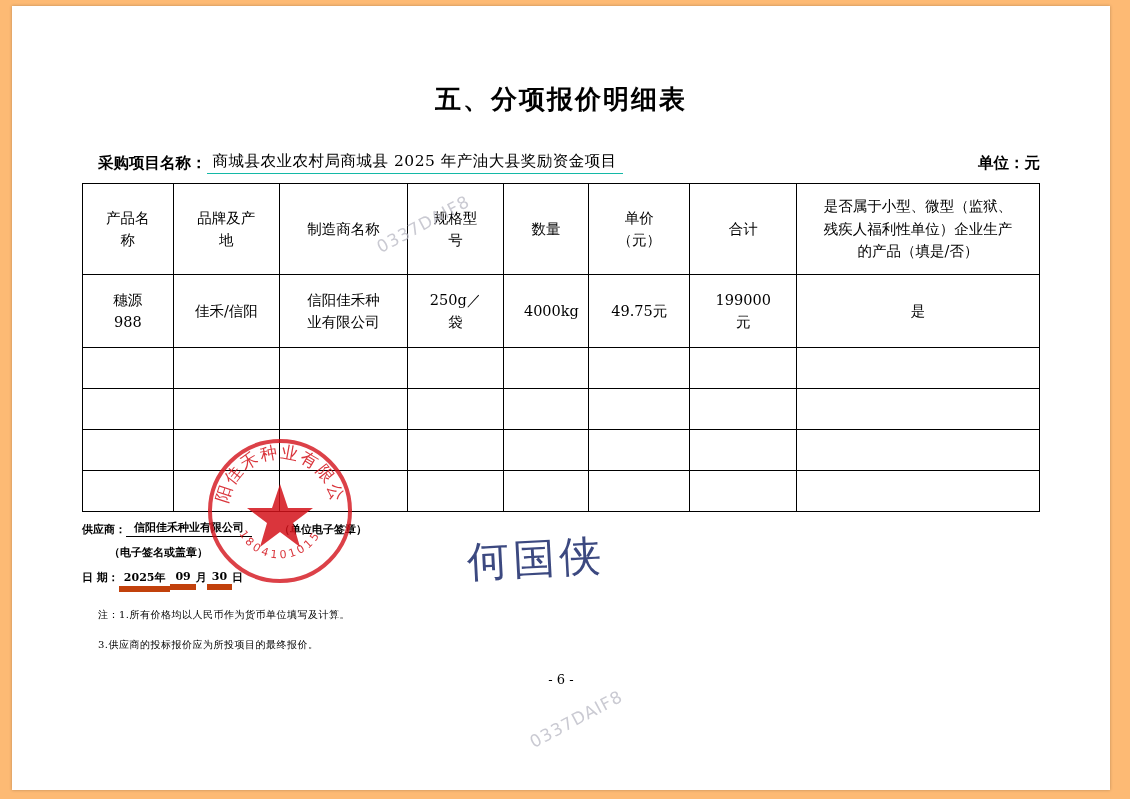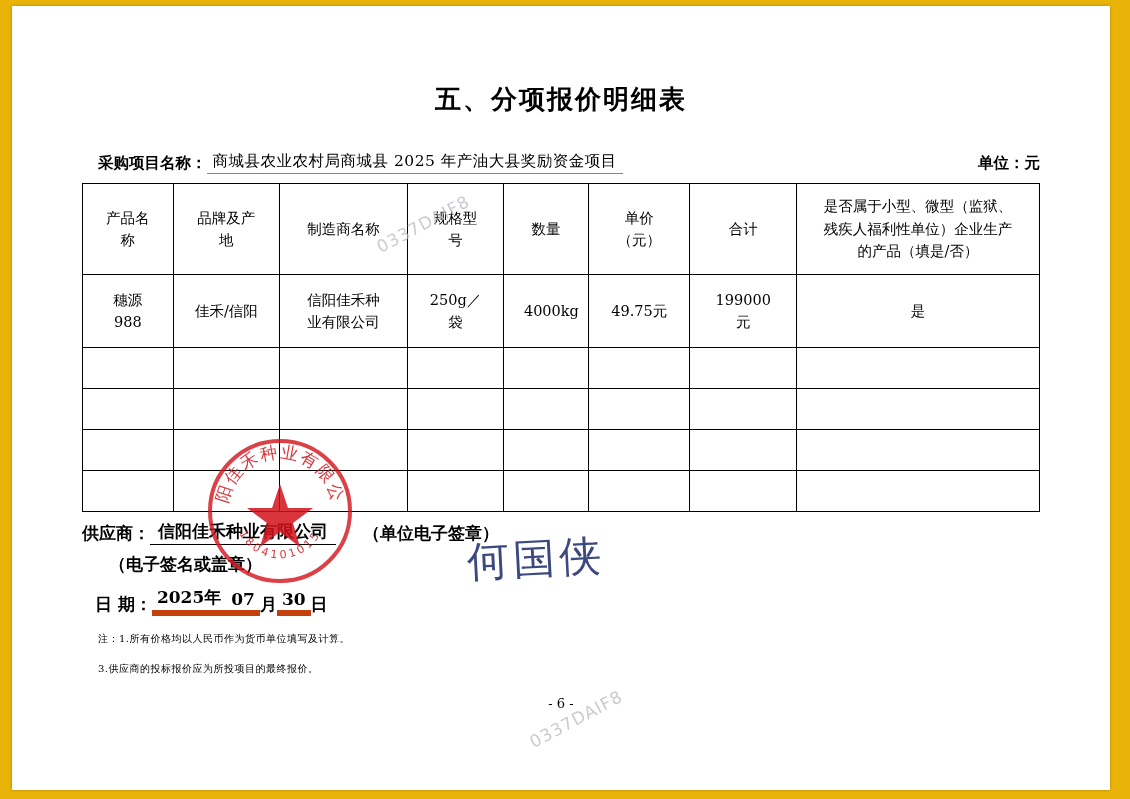--- a/index.html
+++ b/index.html
@@ -12,7 +12,7 @@
     position: relative;
     width: 1130px;
     height: 799px;
-    background: #eab308;
+    background: #fdba74;
     overflow: hidden;
   }
   .sheet {

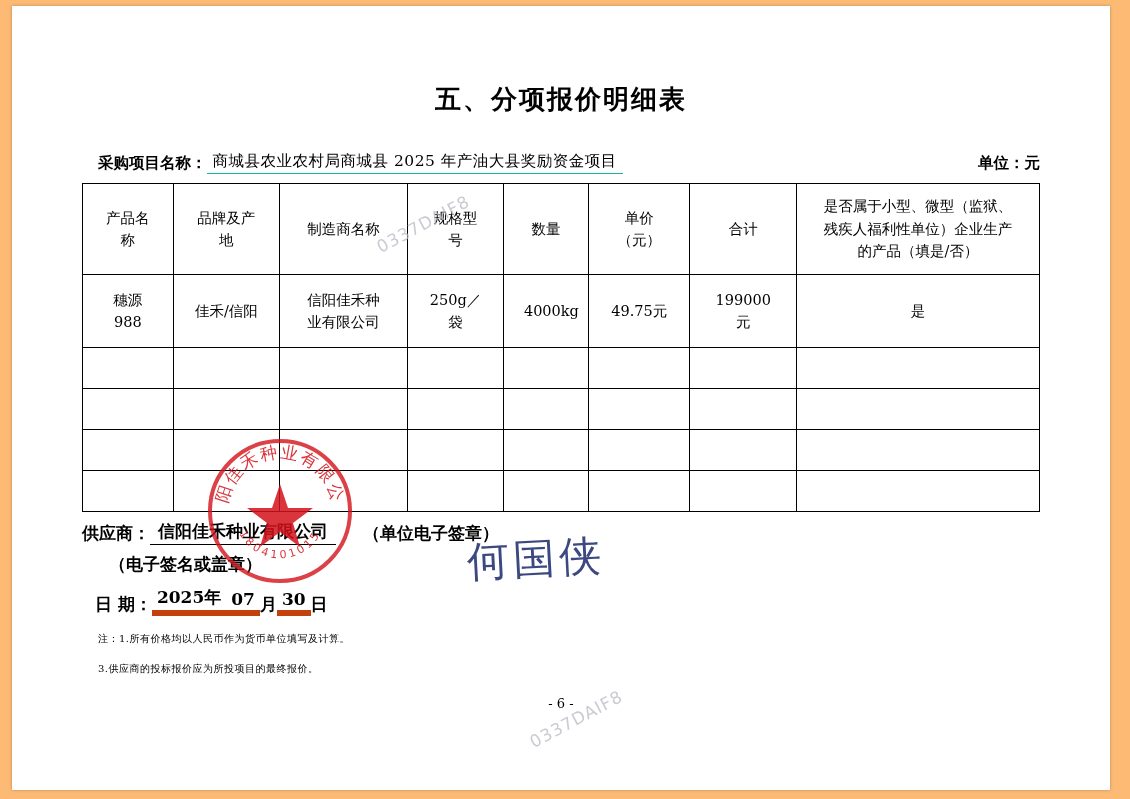--- a/index.html
+++ b/index.html
@@ -101,7 +101,7 @@
 
   .sign-block {
     margin: 6px 70px 0 70px;
-    font-size: 17px;
+    font-size: 11px;
     color: #000;
     font-family: "DejaVu Serif", serif;
   }

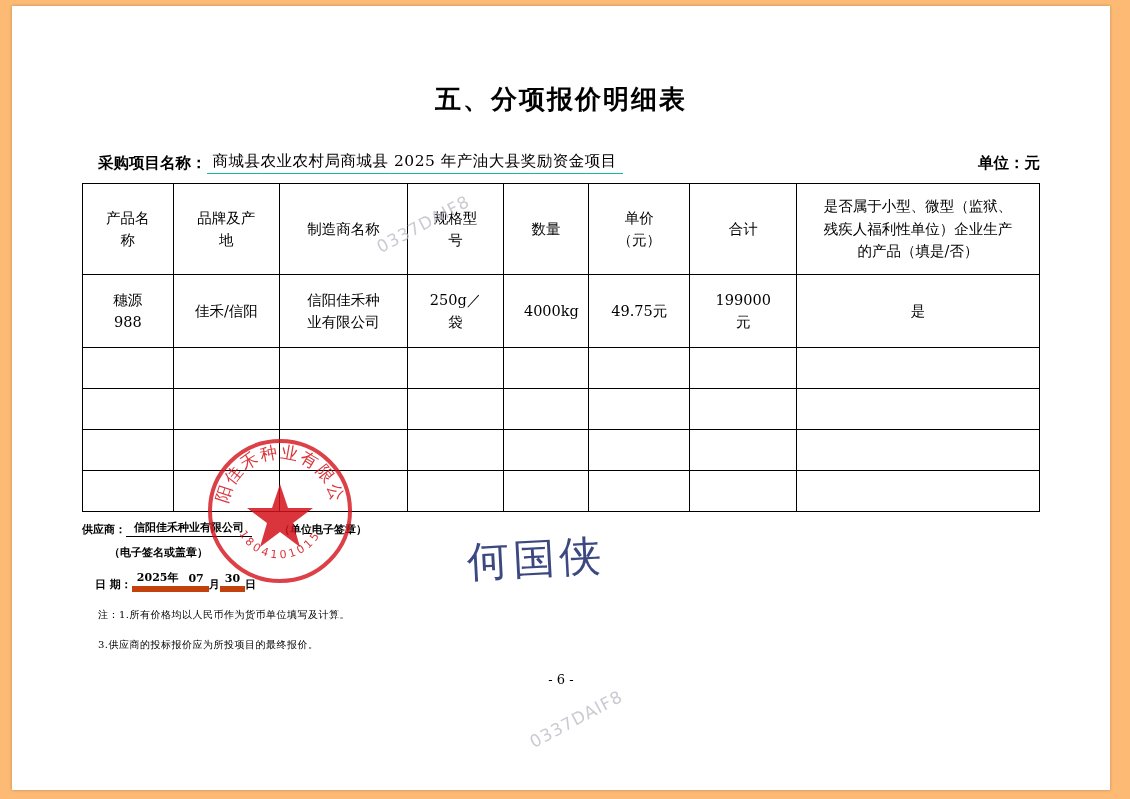--- a/index.html
+++ b/index.html
@@ -120,11 +120,10 @@
   .sign-line .suffix { font-weight: bold; margin-left: 27px; }
   .date-line {
     display: flex;
-    align-items: flex-end;
+    align-items: flex-start;
     margin-top: 10px;
     white-space: nowrap;
     font-weight: bold;
-    margin-left: 13px;
   }
   .date-line .u {
     border-bottom: 6px solid #c2410c;

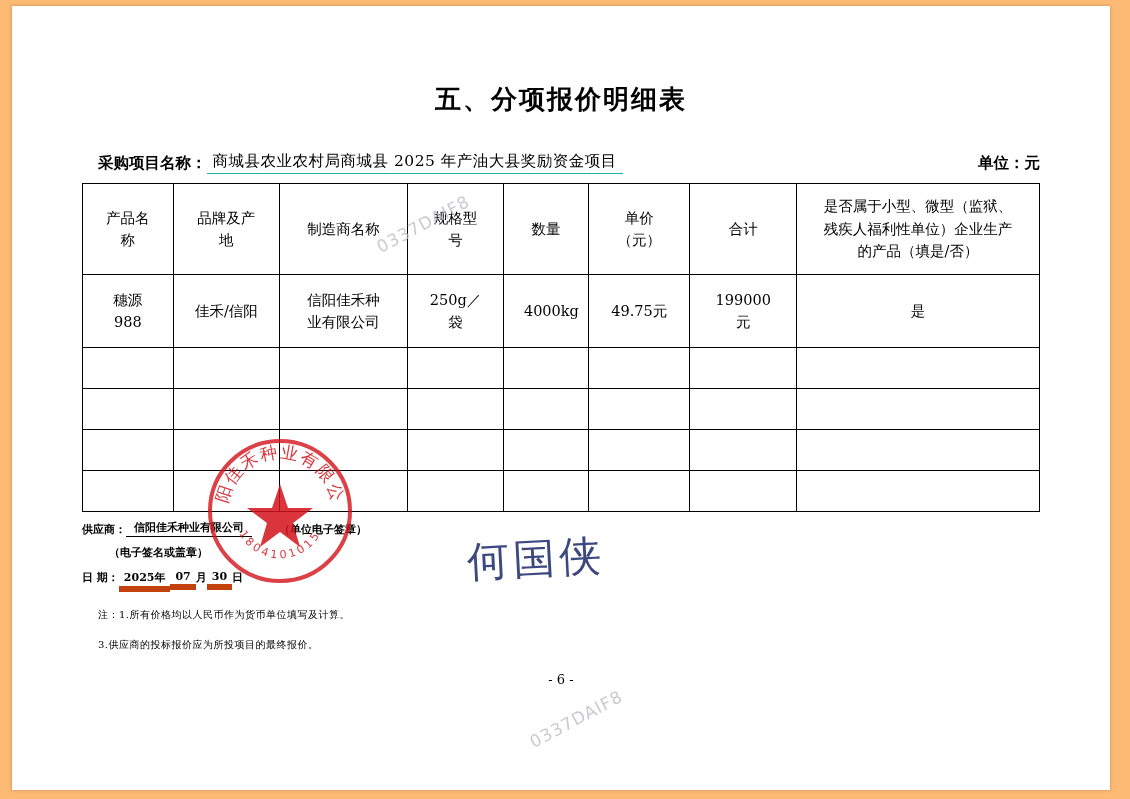--- a/index.html
+++ b/index.html
@@ -286,7 +286,7 @@
       <div class="date-line">
         <span>日        期：</span>
         <span class="u">2025年</span>
-        <span class="u">07</span>
+        <span class="u">09</span>
         <span>月</span>
         <span class="u">30</span>
         <span>日</span>

